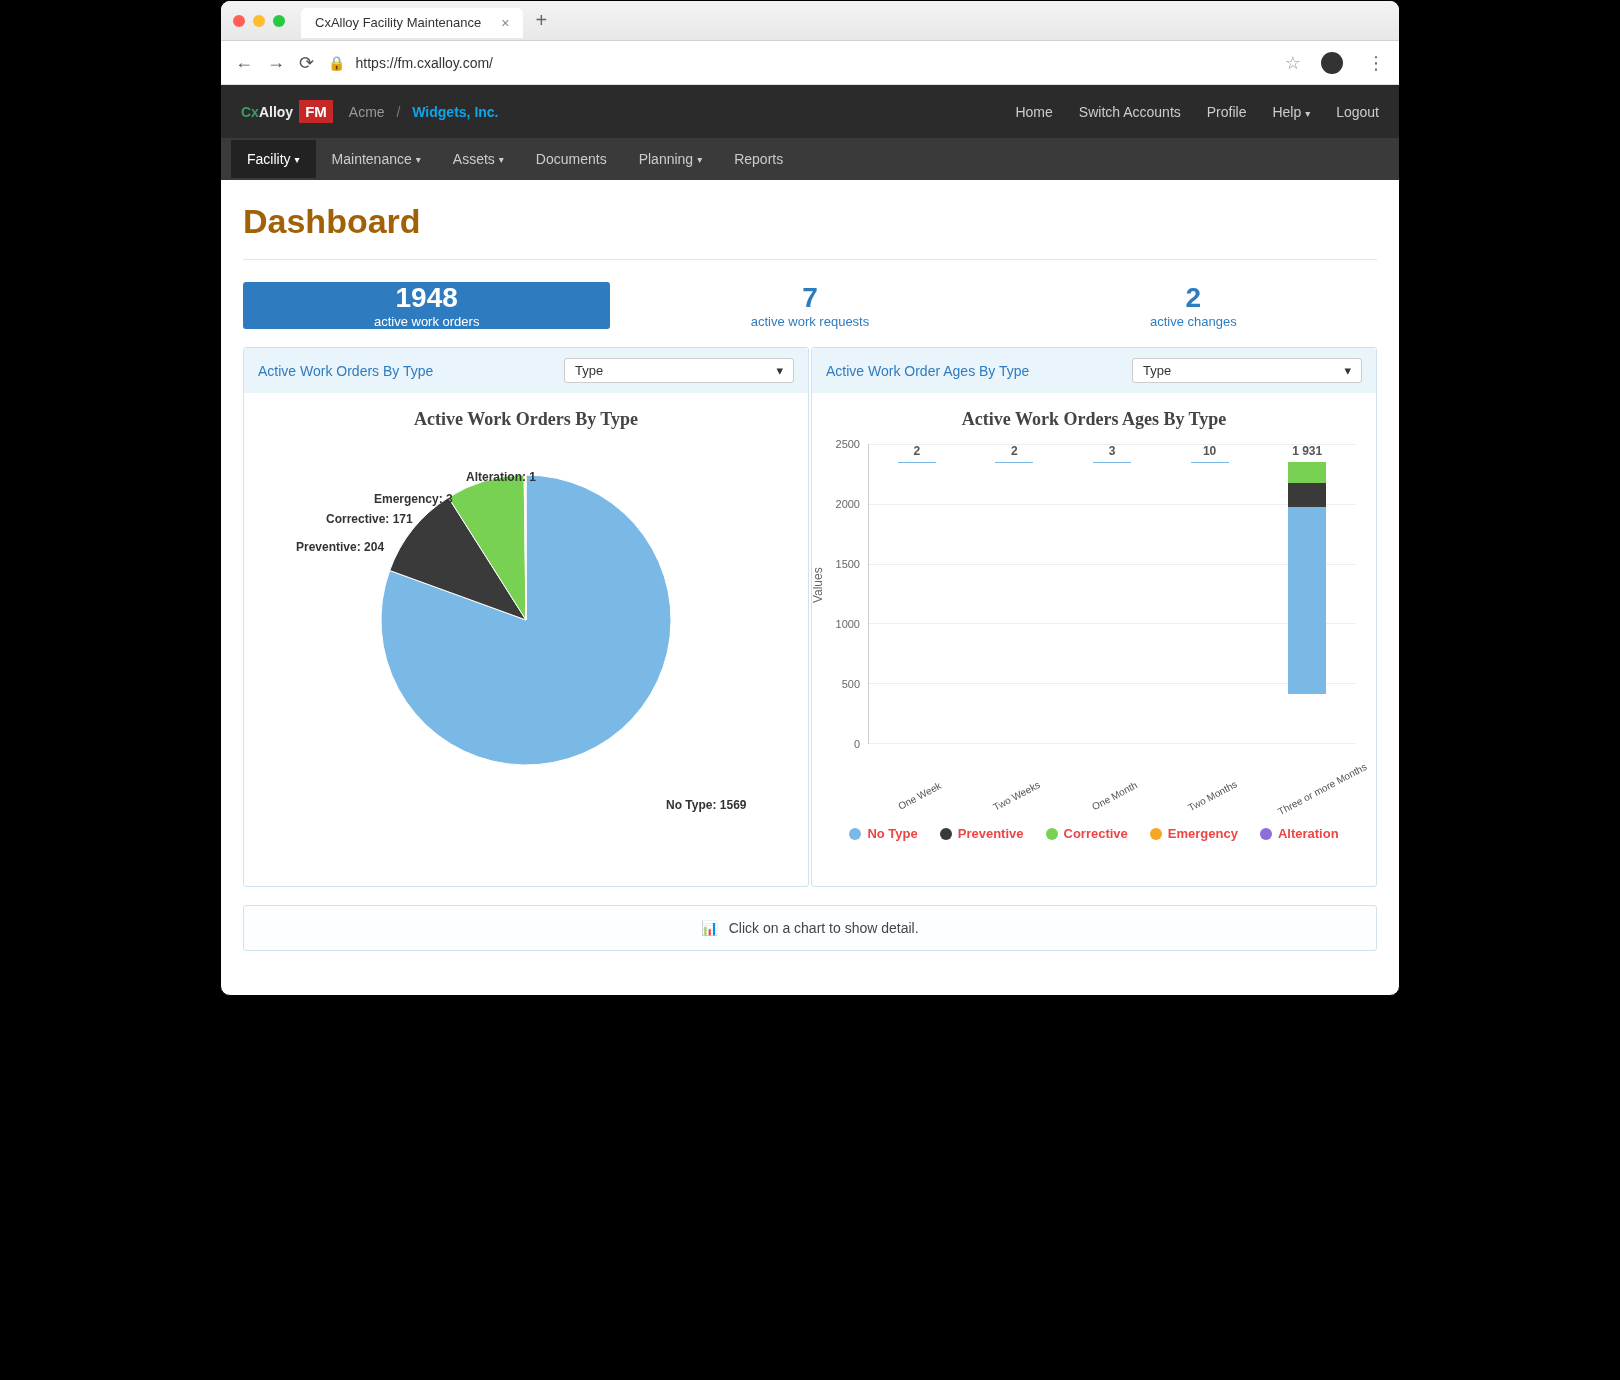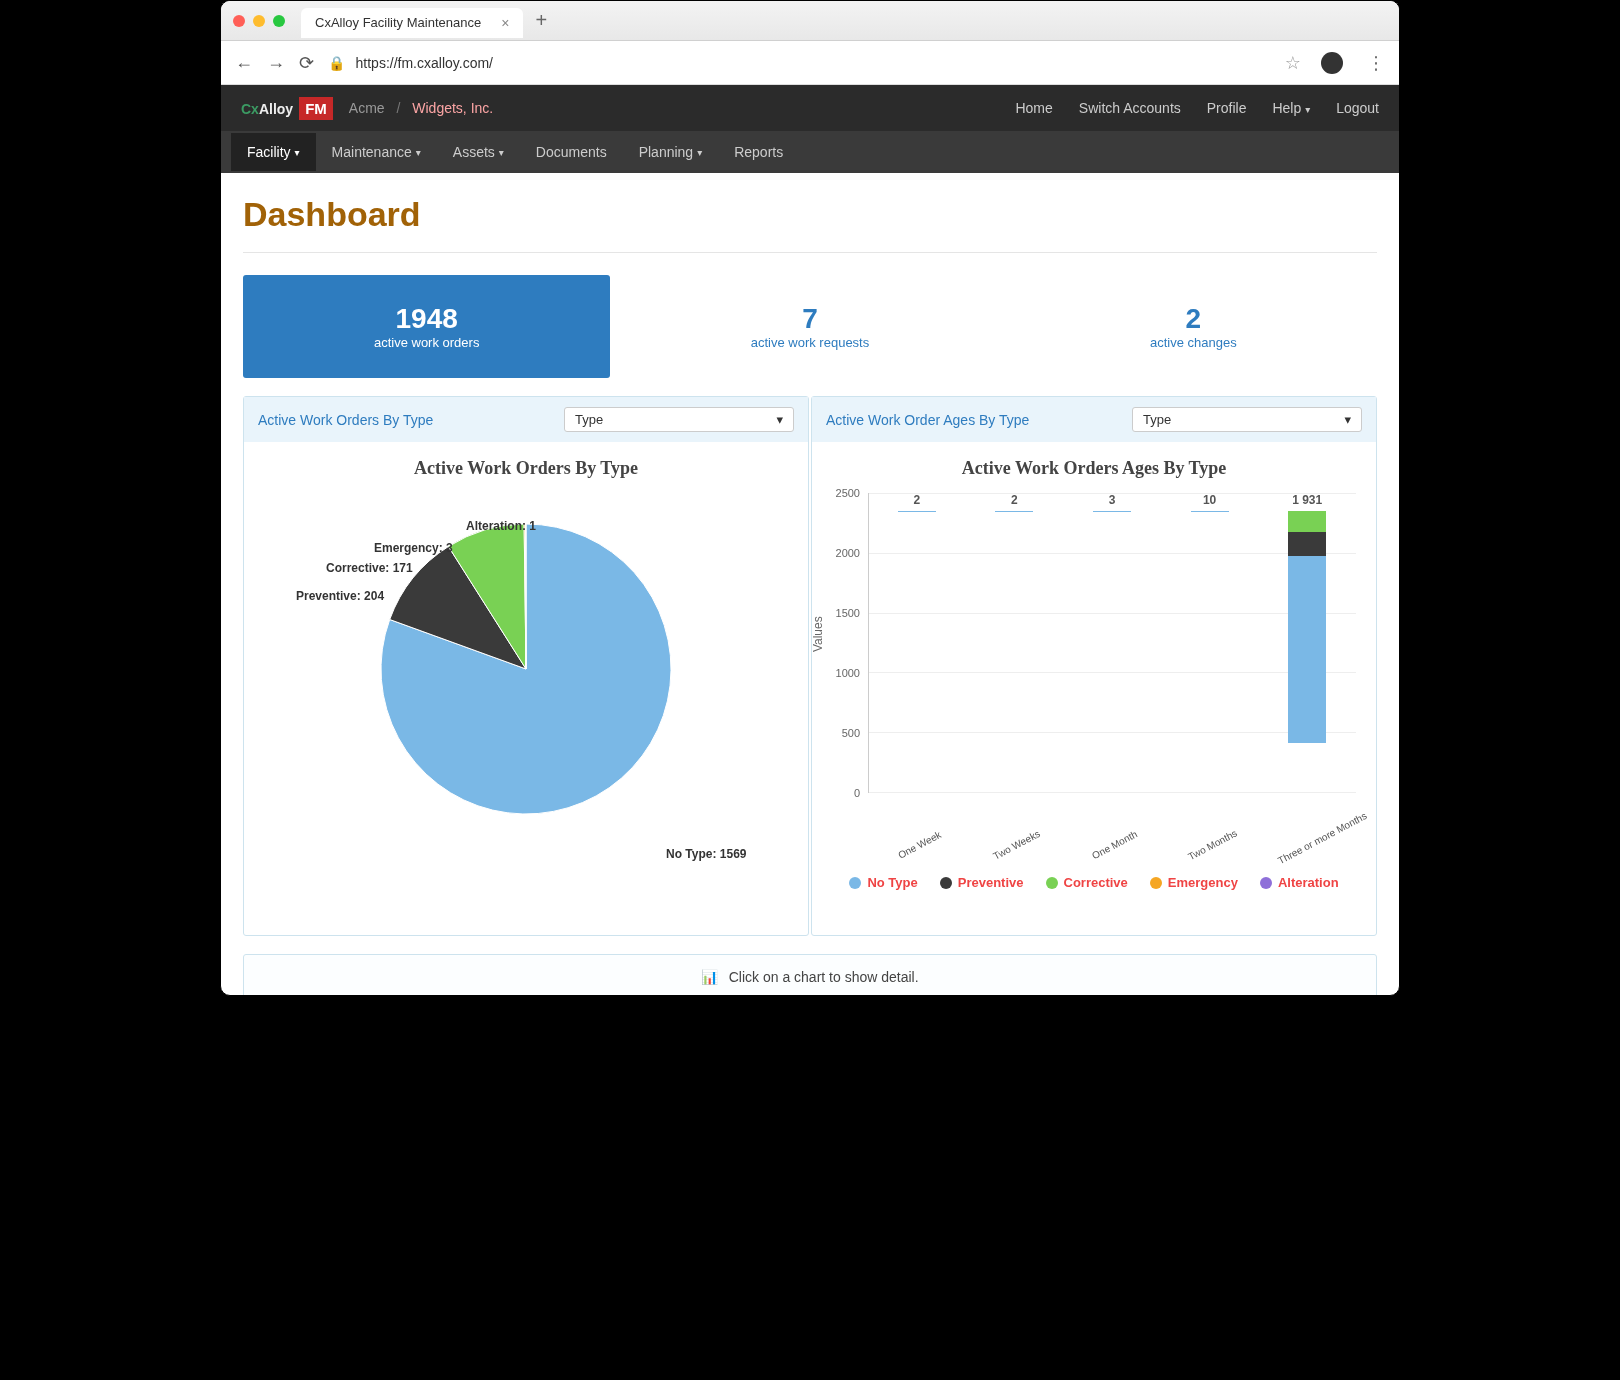--- a/index.html
+++ b/index.html
@@ -19,7 +19,7 @@
 .star{color:#999; font-size:18px; margin-right:6px;}
 .avatar{width:22px; height:22px; border-radius:50%; background:#333;}
 .kebab{color:#666; font-size:18px; margin-left:10px;}
-.app-header{background:#2b2b2b; color:#ccc; height:46px; display:flex; align-items:center; padding:0 20px; font-size:14px;}
+.app-header{background:#2b2b2b; color:#ccc; height:53px; display:flex; align-items:center; padding:0 20px; font-size:14px;}
 .logo-cx{color:#3b9b63; font-weight:bold;}
 .logo-alloy{color:#eee; font-weight:bold;}
 .logo-fm{background:#c62828; color:#fff; font-weight:bold; padding:3px 6px; margin-left:6px; font-size:15px;}

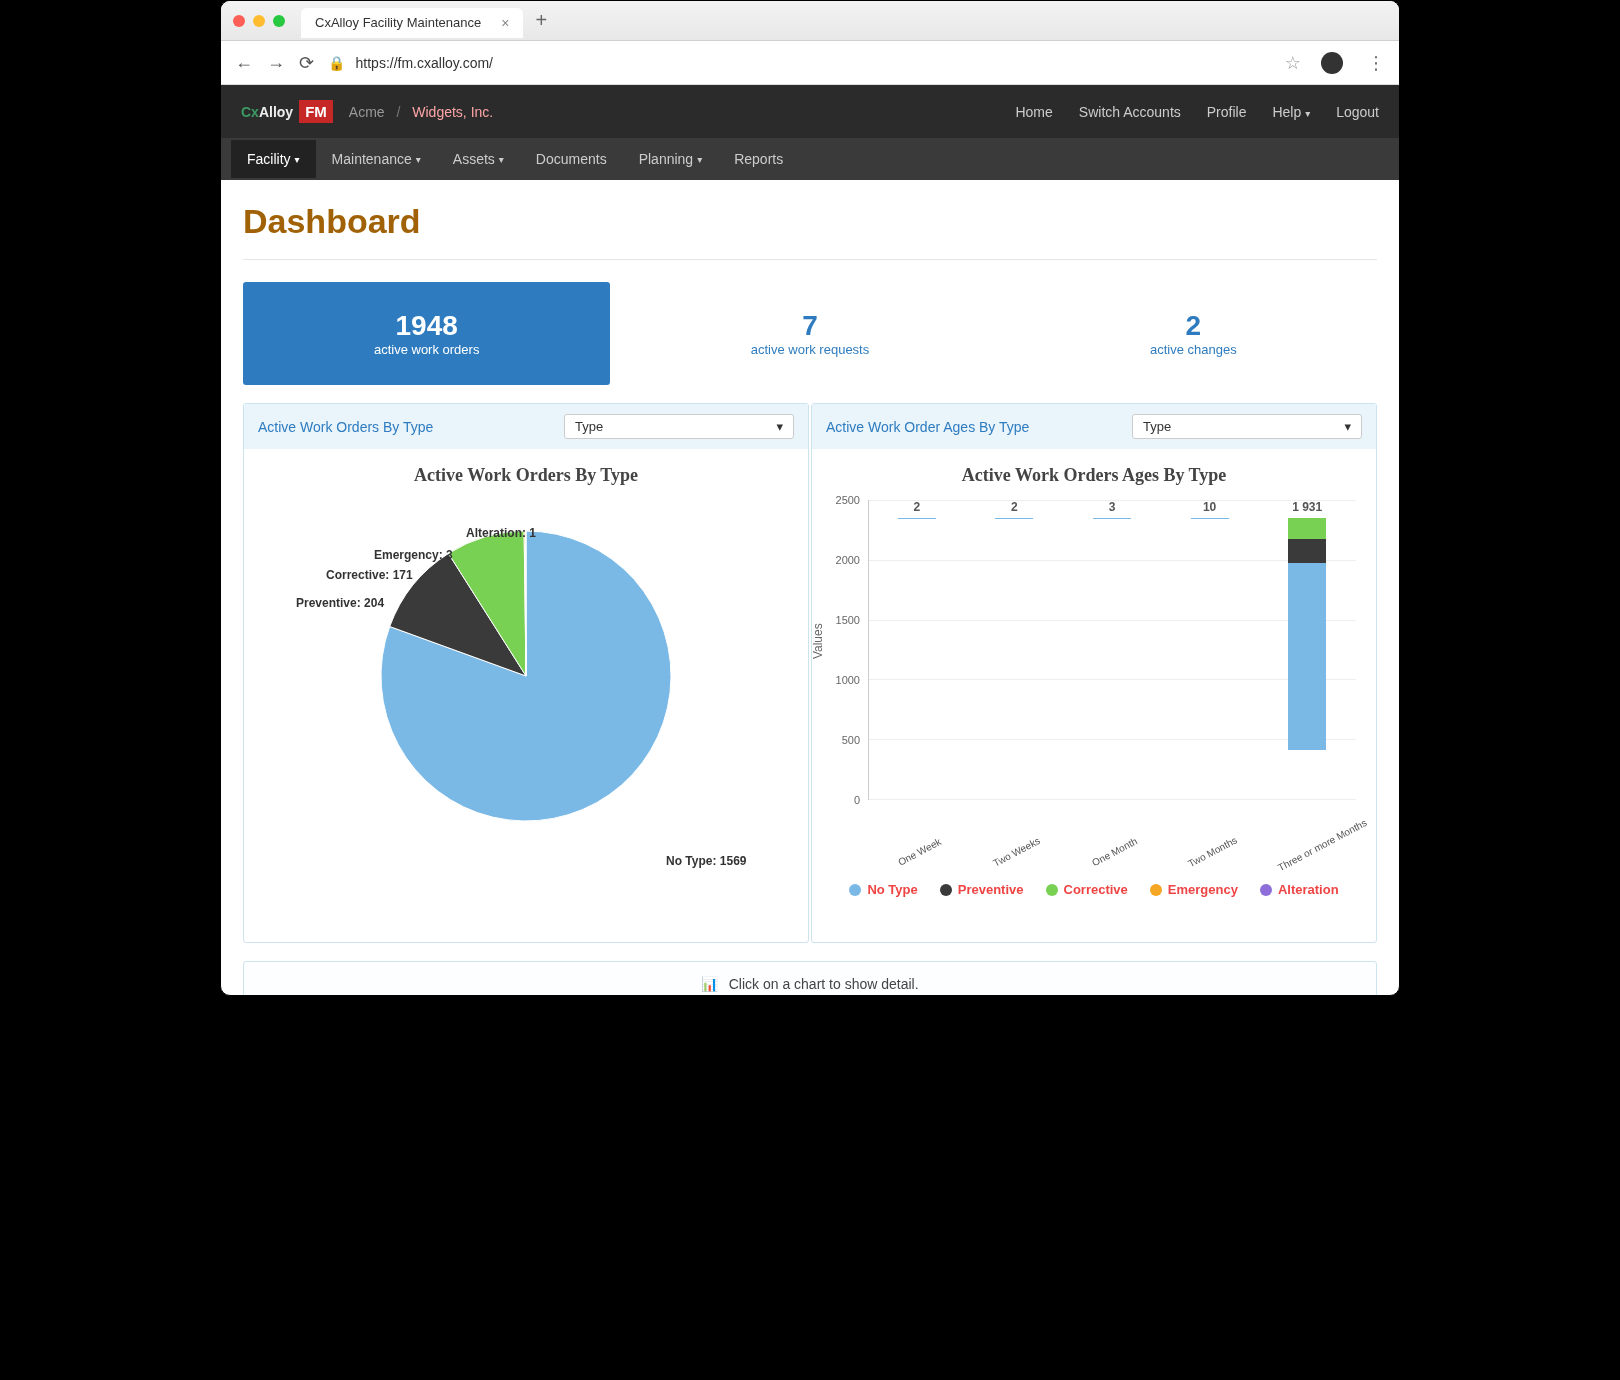--- a/index.html
+++ b/index.html
@@ -25,7 +25,7 @@
 .logo-fm{background:#c62828; color:#fff; font-weight:bold; padding:3px 6px; margin-left:6px; font-size:15px;}
 .bc{margin-left:16px; color:#999;}
 .bc .sep{margin:0 8px; color:#777;}
-.bc .active{color:#fca5a5; font-weight:400;}
+.bc .active{color:#0ea5e9; font-weight:700;}
 .spacer{flex:1;}
 .top-link{color:#ccc; margin-left:26px; cursor:pointer;}
 .app-nav{background:#3a3a3a; height:42px; display:flex; align-items:center; padding:0 10px;}

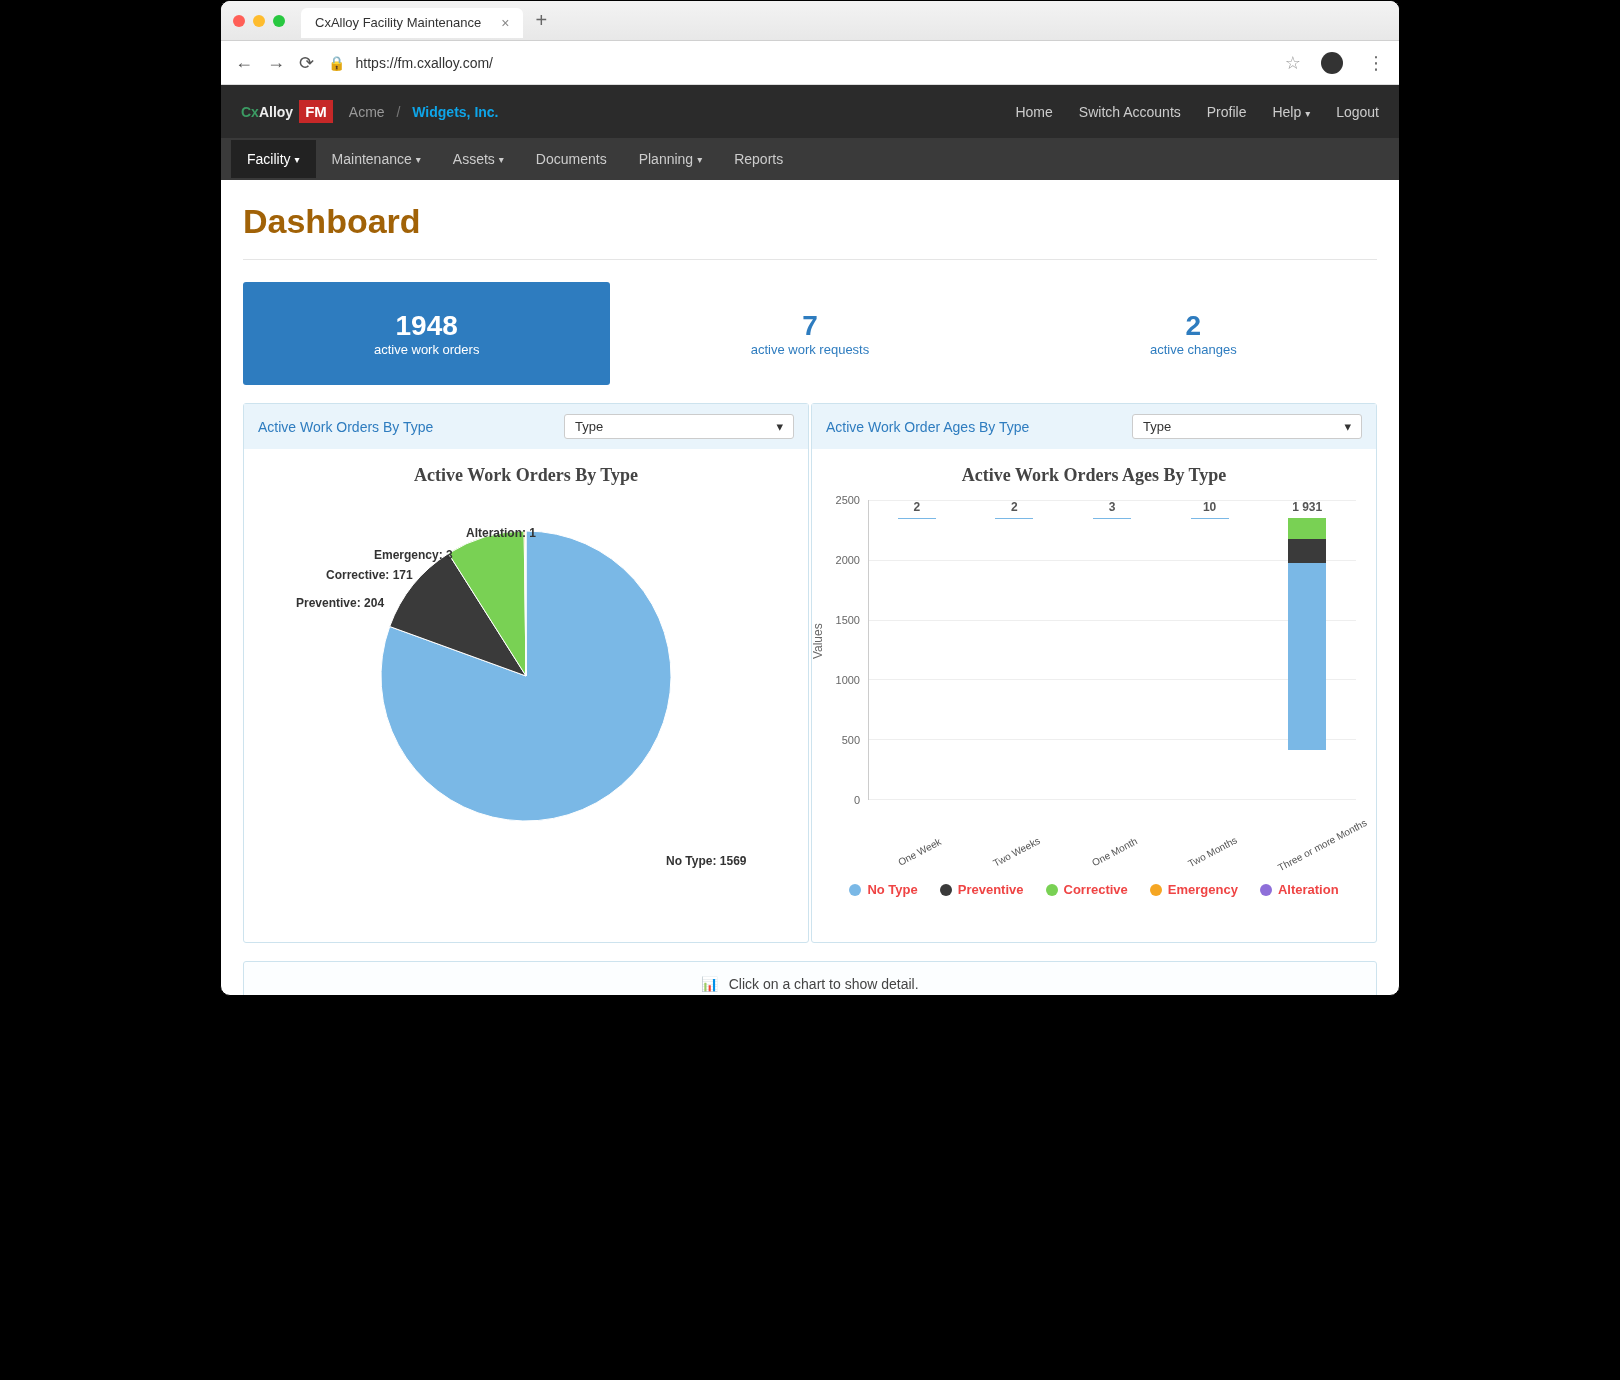--- a/index.html
+++ b/index.html
@@ -36,7 +36,7 @@
 h1.page-title{font-size:34px; font-weight:600; color:#a16207; margin-bottom:18px;}
 hr.rule{border:none; border-top:1px solid #e5e5e5; margin-bottom:22px;}
 .cards{display:flex; gap:16px;}
-.card{flex:1; text-align:center; padding:28px; cursor:pointer; border-radius:3px;}
+.card{flex:1; text-align:center; padding:0; cursor:pointer; border-radius:3px;}
 .card.primary{background:#2e7cbf; color:#fff;}
 .card.secondary{color:#2e7cbf; background:transparent;}
 .card .big{font-size:28px; font-weight:700;}

